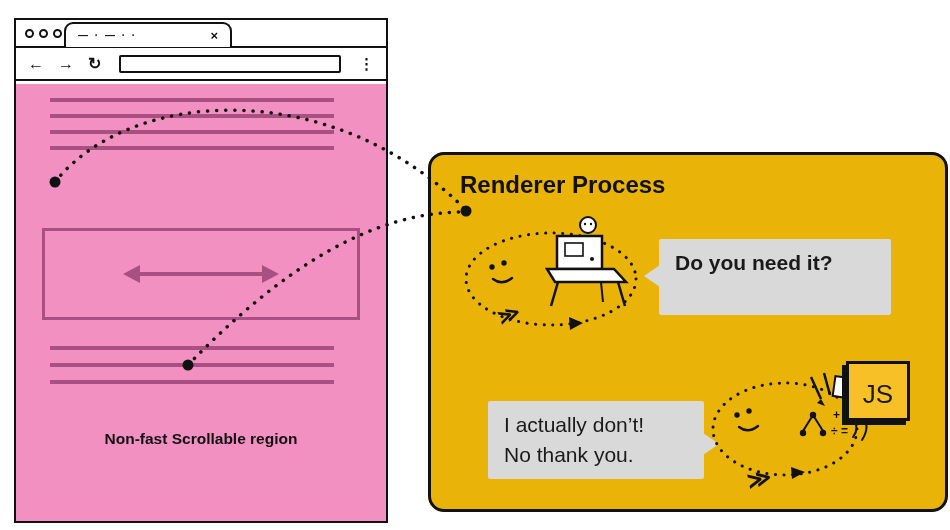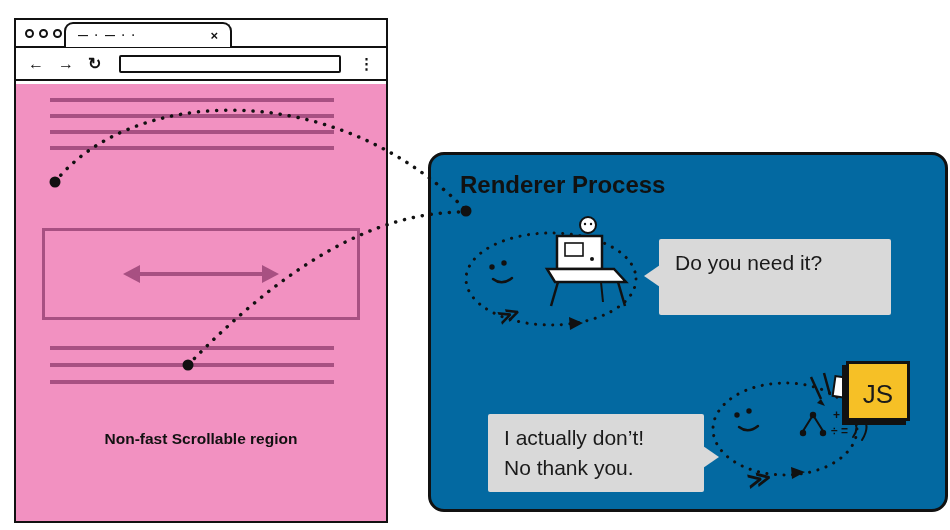--- a/index.html
+++ b/index.html
@@ -34,7 +34,7 @@
 
   
   .renderer { position:absolute; left:428px; top:152px; width:520px; height:360px;
-              border:3px solid #111; border-radius:16px; background:#0369a1; }
+              border:3px solid #111; border-radius:16px; background:#eab308; }
   .renderer-title { position:absolute; left:29px; top:16px; font-size:24px; font-weight:bold; }
 
   .bubble { position:absolute; background:#D9D9D9; color:#1a1a1a; font-size:21px;

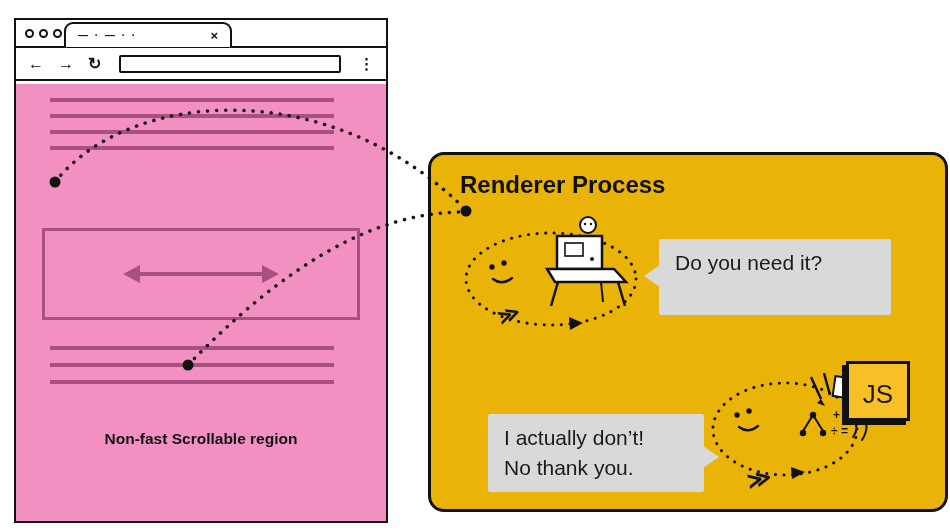--- a/index.html
+++ b/index.html
@@ -40,7 +40,7 @@
   .bubble { position:absolute; background:#D9D9D9; color:#1a1a1a; font-size:21px;
             line-height:1.45; padding:9px 16px; border-radius:2px; }
   .bubble-line { display:block; }
-  .bubble1 { left:228px; top:84px; width:232px; height:76px; }
+  .bubble1 { left:228px; top:84px; width:232px; height:76px;font-weight:bold; }
   .bubble2 { left:57px; top:259px; width:216px; height:78px; }
   .tail-left  { position:absolute; left:-15px; top:26px; width:0; height:0;
                 border-top:11px solid transparent; border-bottom:11px solid transparent;

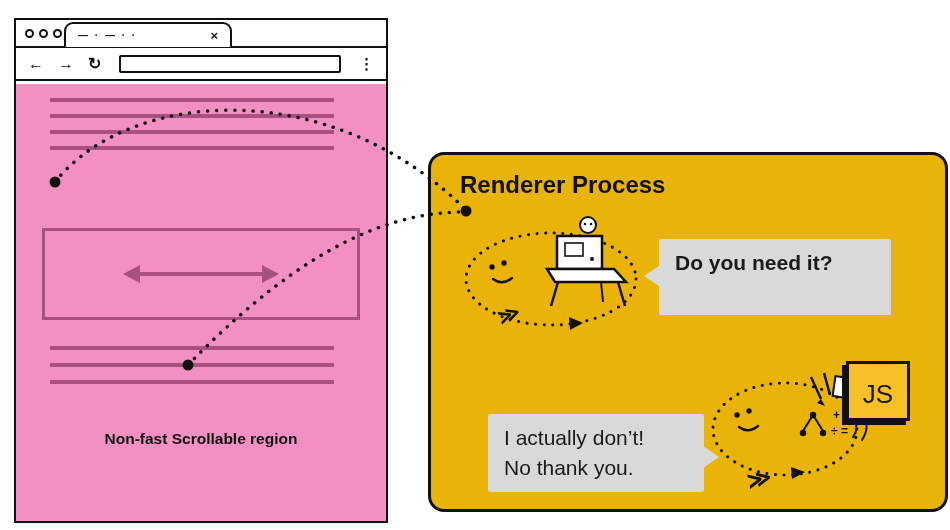--- a/index.html
+++ b/index.html
@@ -41,7 +41,7 @@
             line-height:1.45; padding:9px 16px; border-radius:2px; }
   .bubble-line { display:block; }
   .bubble1 { left:228px; top:84px; width:232px; height:76px;font-weight:bold; }
-  .bubble2 { left:57px; top:259px; width:216px; height:78px; }
+  .bubble2 { left:57px; top:246px; width:216px; height:78px; }
   .tail-left  { position:absolute; left:-15px; top:26px; width:0; height:0;
                 border-top:11px solid transparent; border-bottom:11px solid transparent;
                 border-right:16px solid #D9D9D9; }

